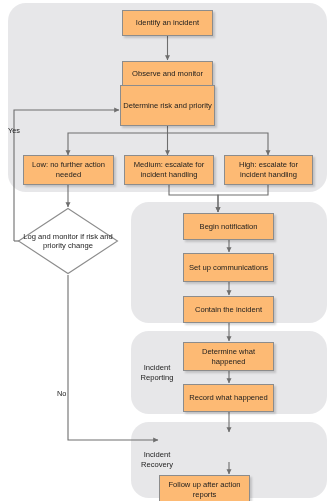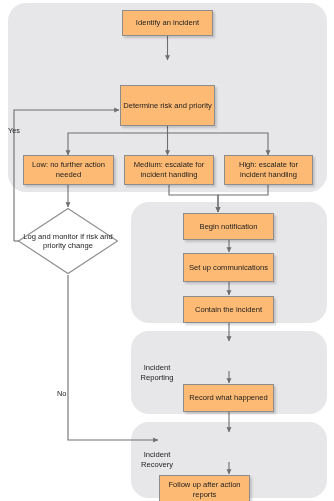--- a/index.html
+++ b/index.html
@@ -86,6 +86,9 @@
     <span>Identify an incident</span>
   </div>
 
+  <div class="node" style="left:122px;top:61px;width:91px;height:26px;">
+    <span>Observe and monitor</span>
+  </div>
 
   <div class="node" style="left:120px;top:85px;width:95px;height:41px;">
     <span>Determine risk and priority</span>

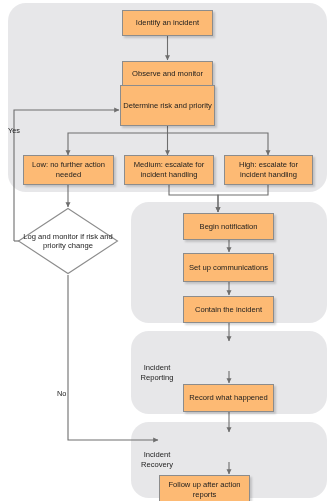--- a/index.html
+++ b/index.html
@@ -125,6 +125,9 @@
     <span>Contain the incident</span>
   </div>
 
+  <div class="node" style="left:183px;top:342px;width:91px;height:29px;">
+    <span>Determine what happened</span>
+  </div>
 
   <div class="node" style="left:183px;top:384px;width:91px;height:28px;">
     <span>Record what happened</span>

